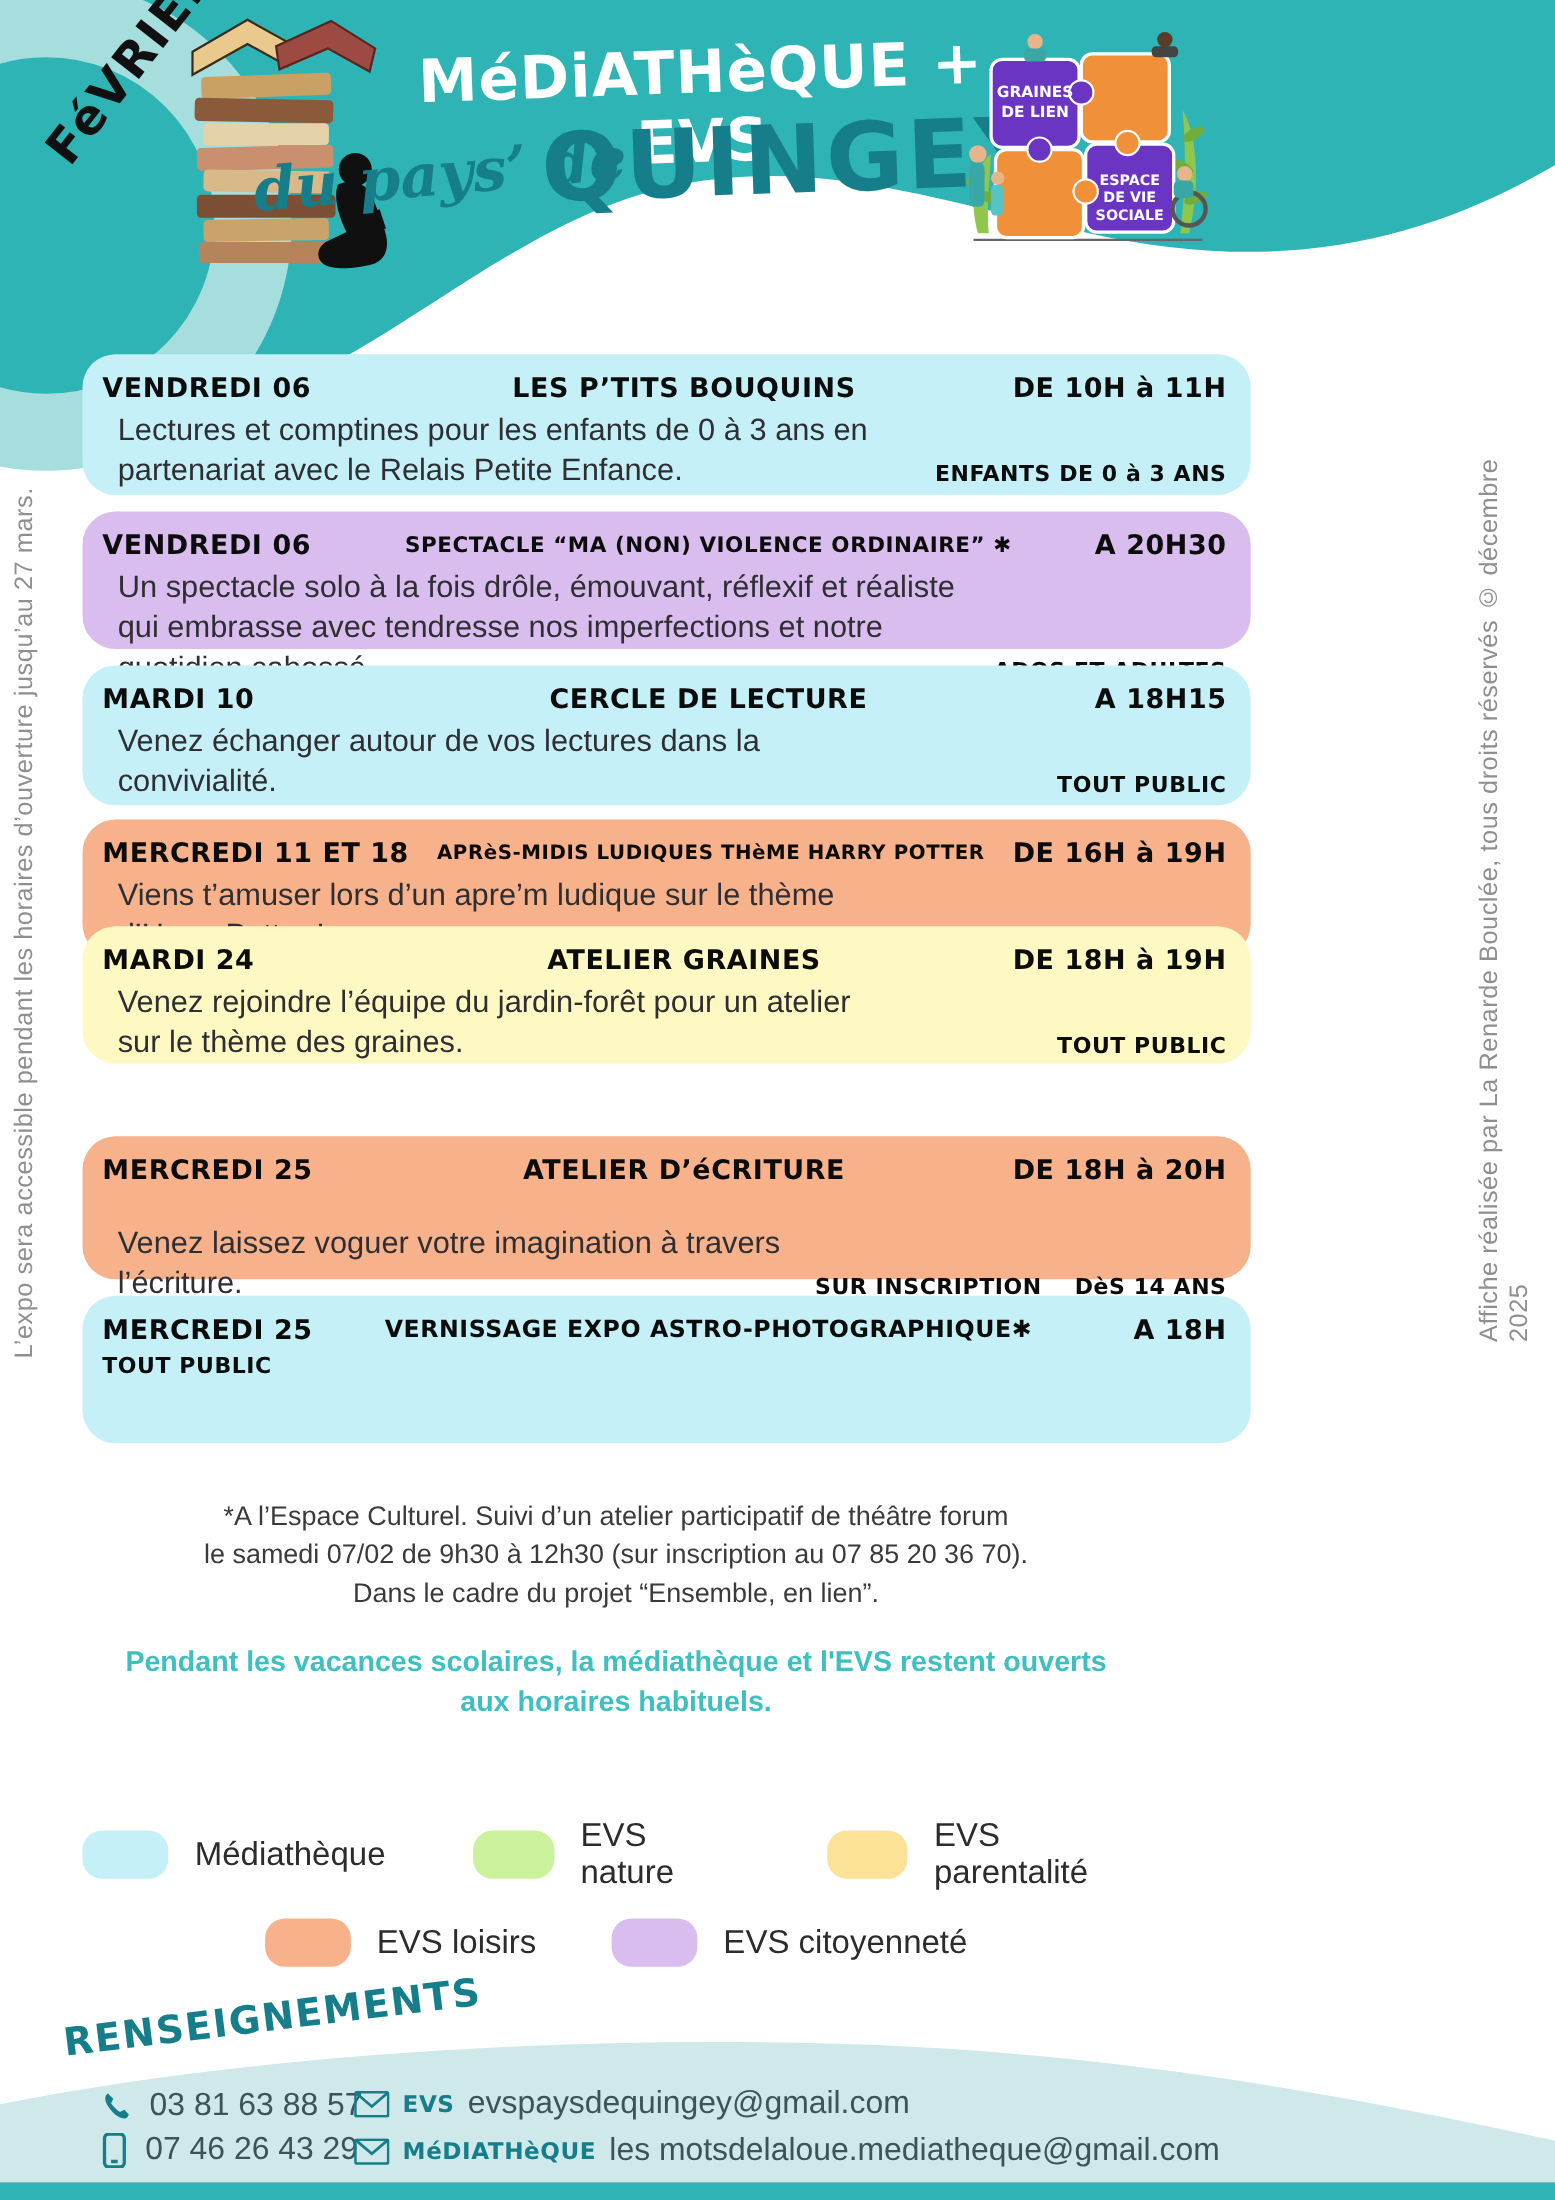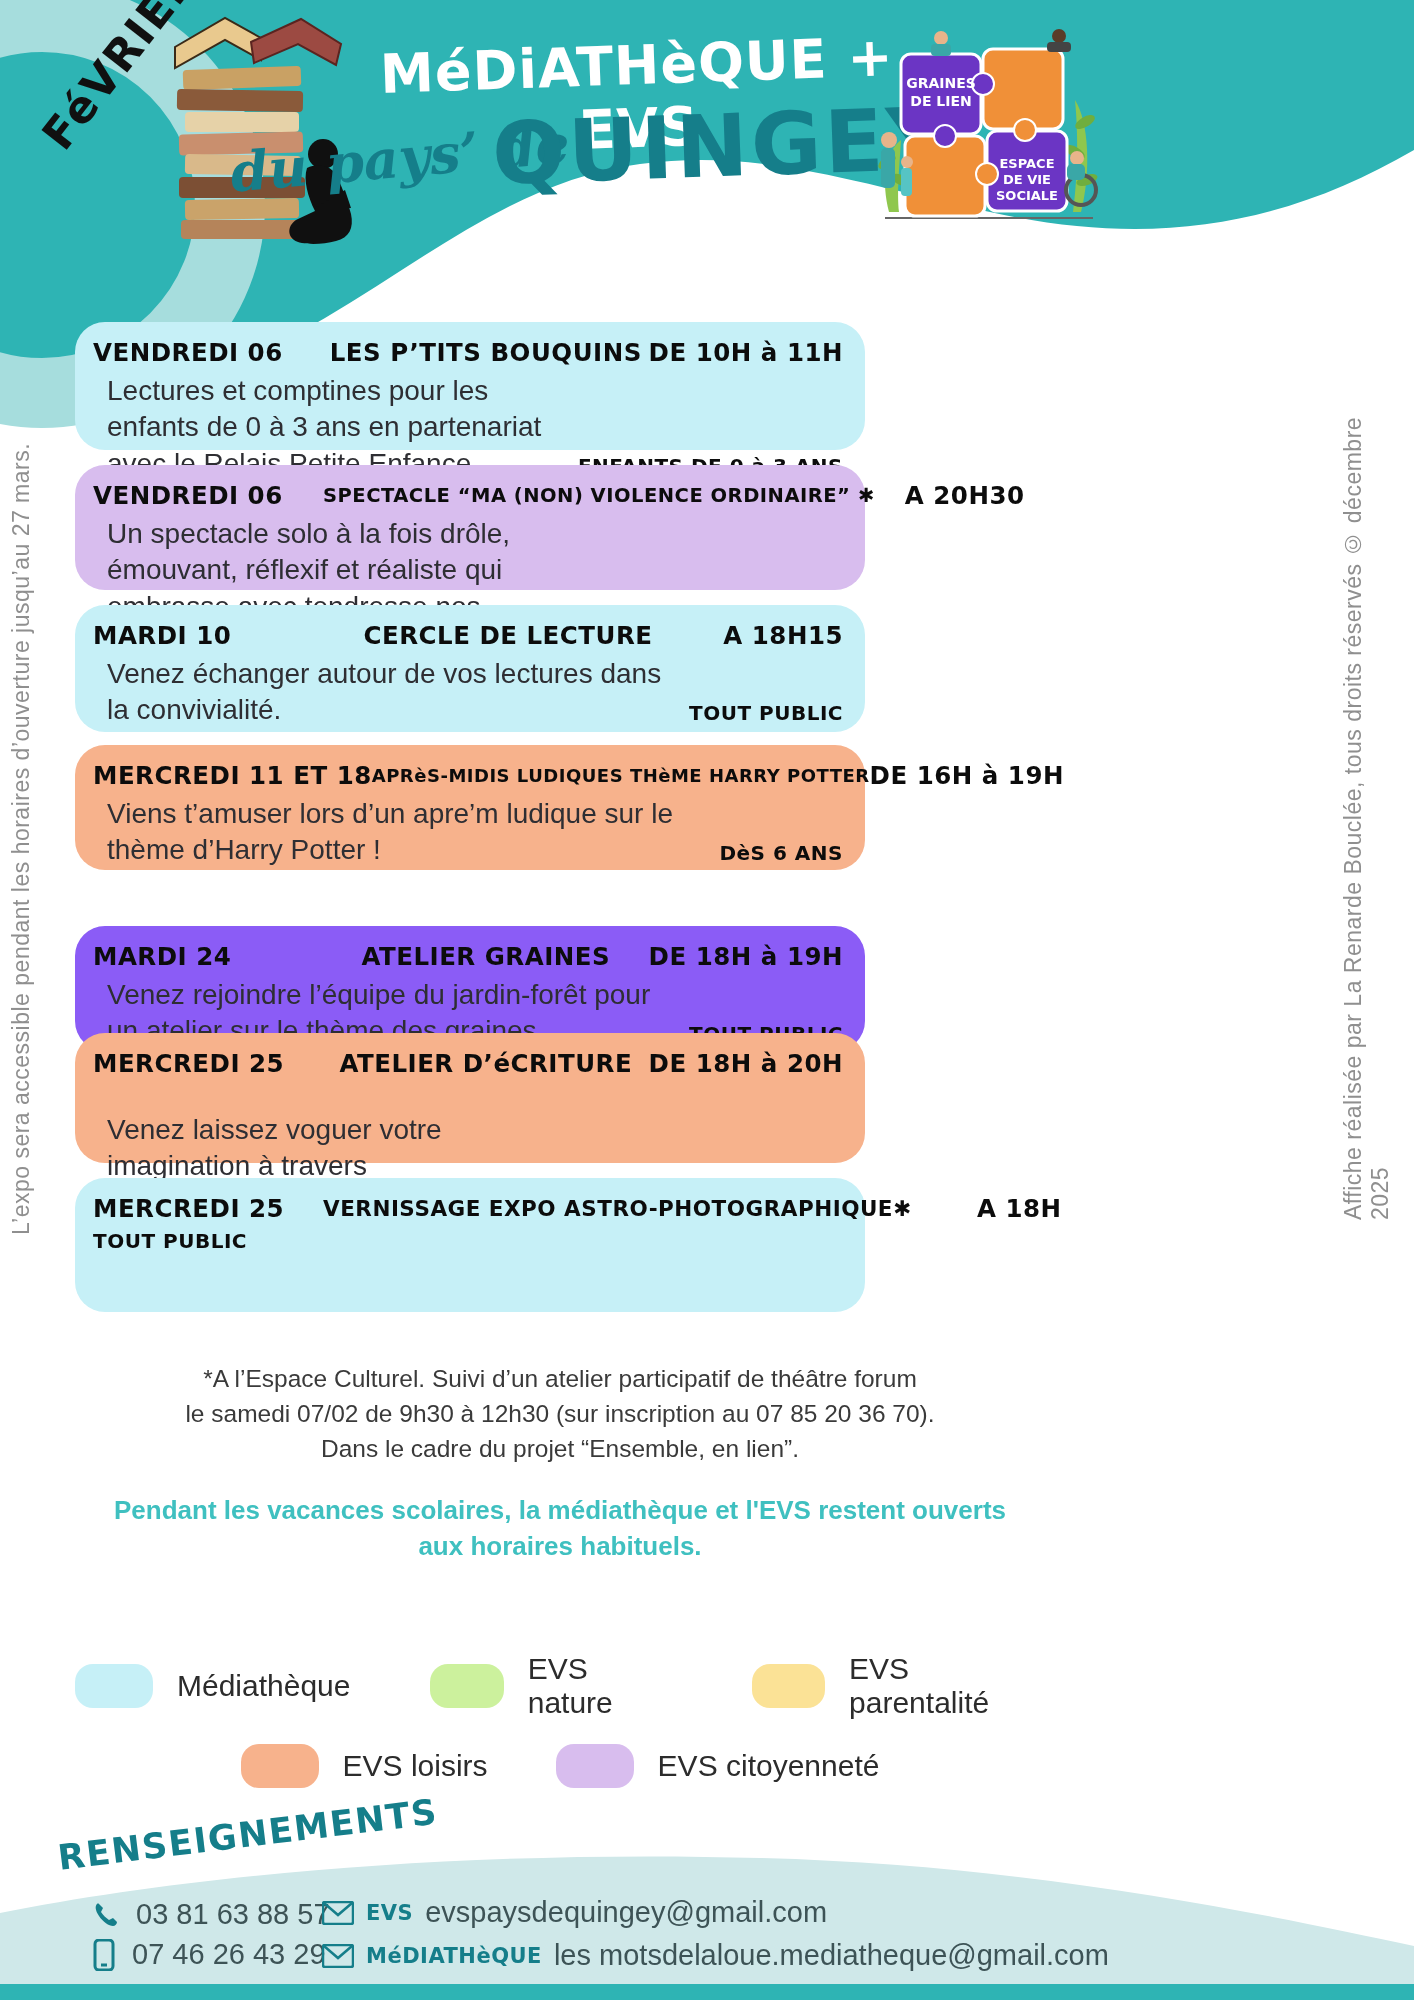--- a/index.html
+++ b/index.html
@@ -30,7 +30,7 @@
   .side-right{left:1340px;top:400px;height:820px;}
 
   
-  .card{position:absolute;left:75px;width:790px;border-radius:30px;
+  .card{position:absolute;left:75px;width:1062px;border-radius:30px;
         padding:16px 22px 12px 18px;box-sizing:border-box;z-index:2;}
   .card-head{display:flex;align-items:flex-start;
              font-family:"DejaVu Sans",sans-serif;font-weight:800;font-size:24.5px;

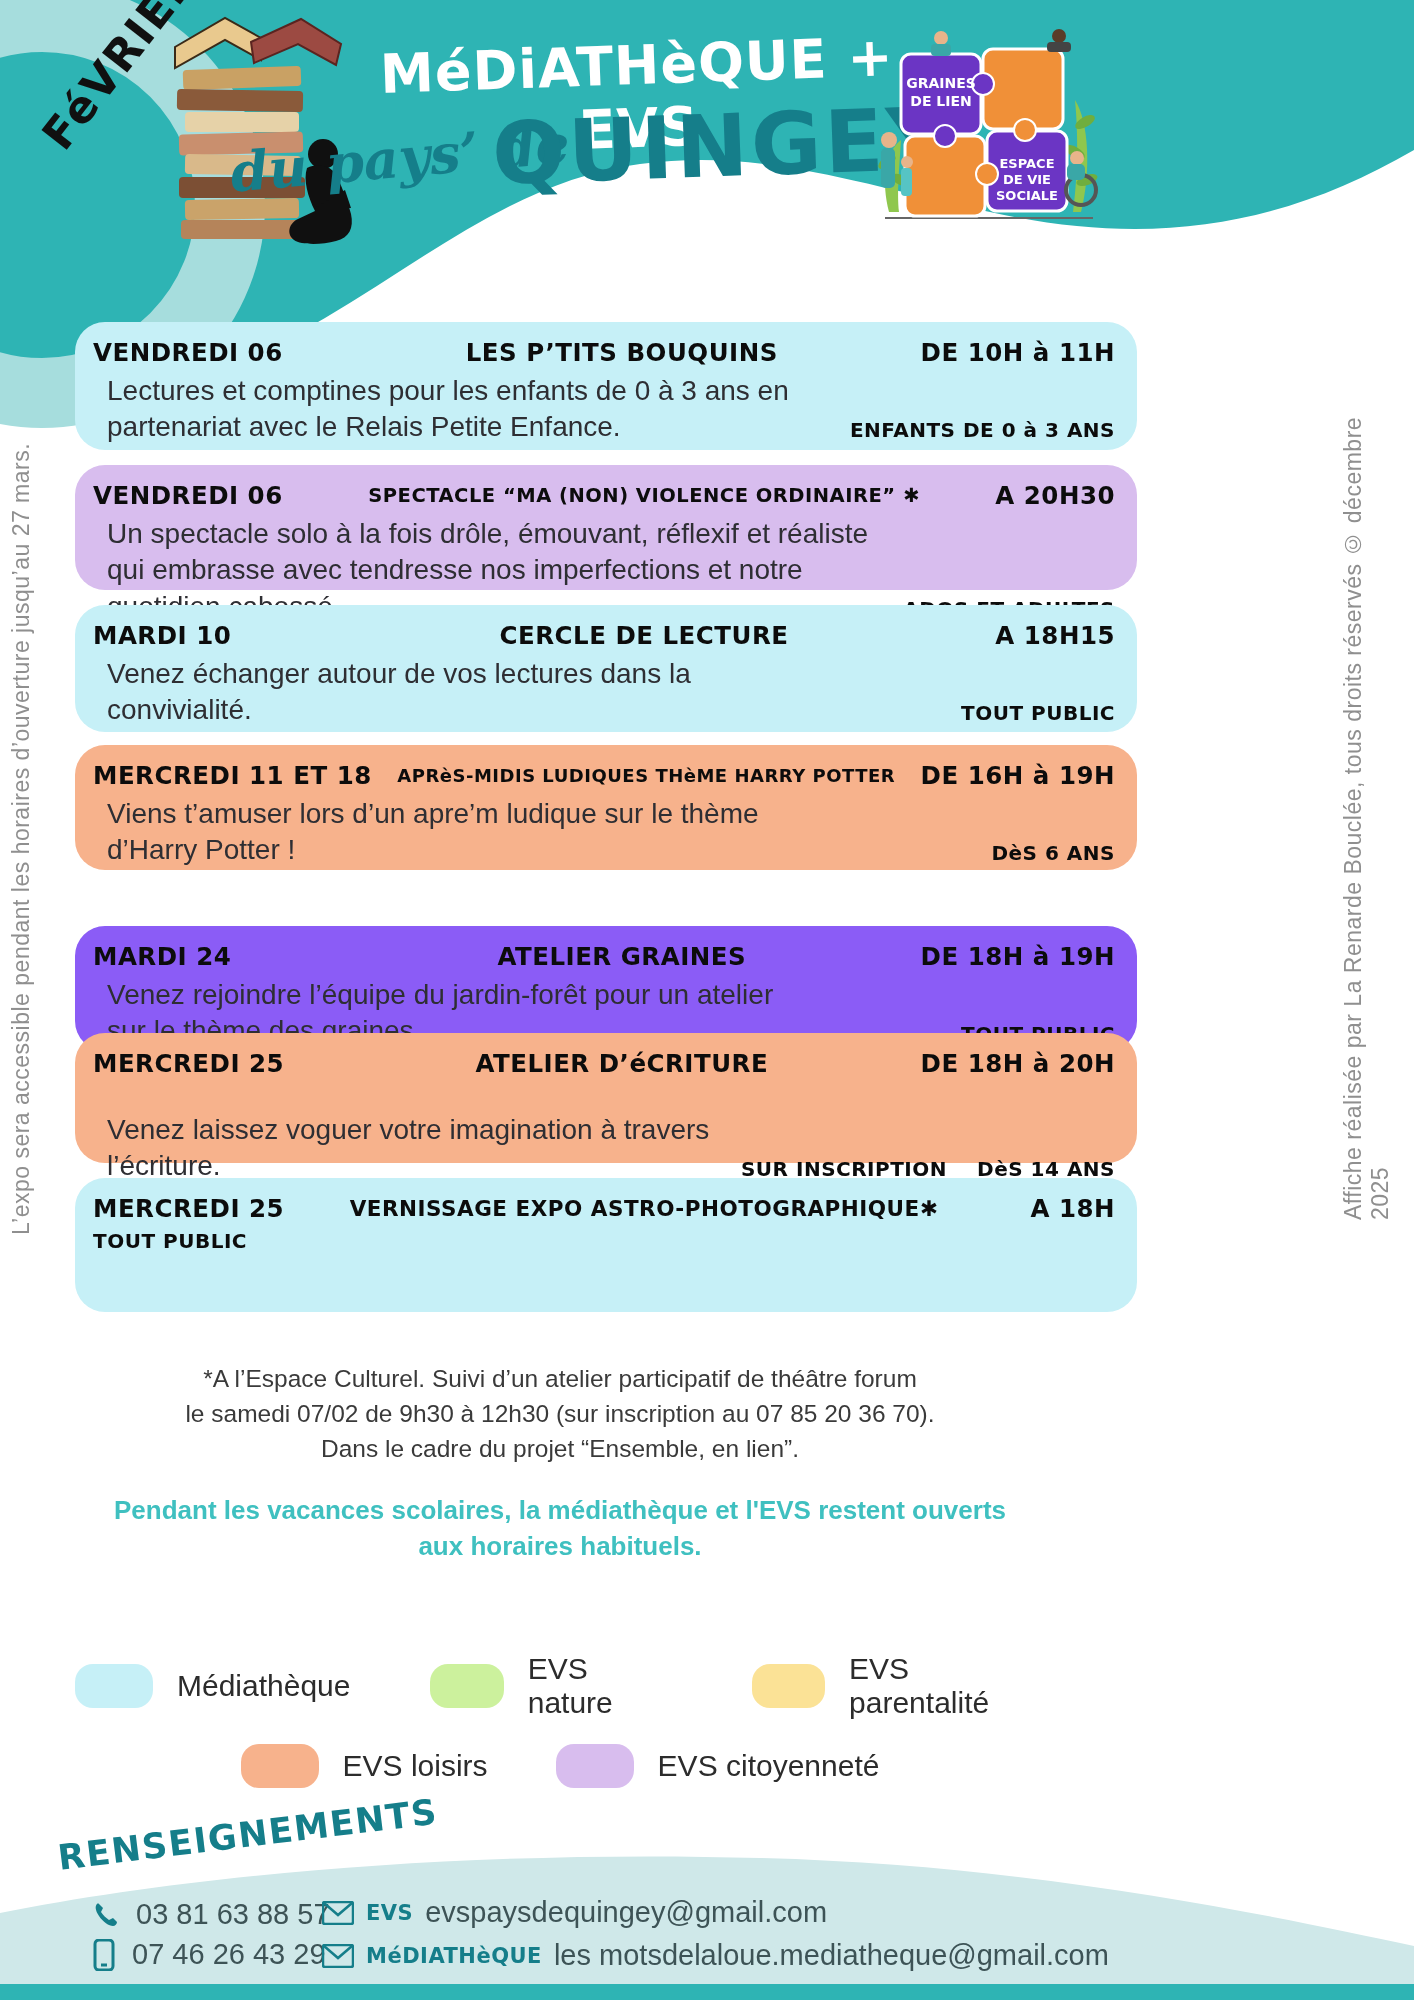--- a/index.html
+++ b/index.html
@@ -197,7 +197,7 @@
     </div>
   </div>
 
-  <div class="card" style="top: 926px; height: 125px; background: #8b5cf6;">
+  <div class="card" style="top: 842px; height: 125px; background: #fef9c3;">
     <div class="card-head">
       <div class="card-date">MARDI 24</div>
       <div class="card-title">ATELIER GRAINES</div>

